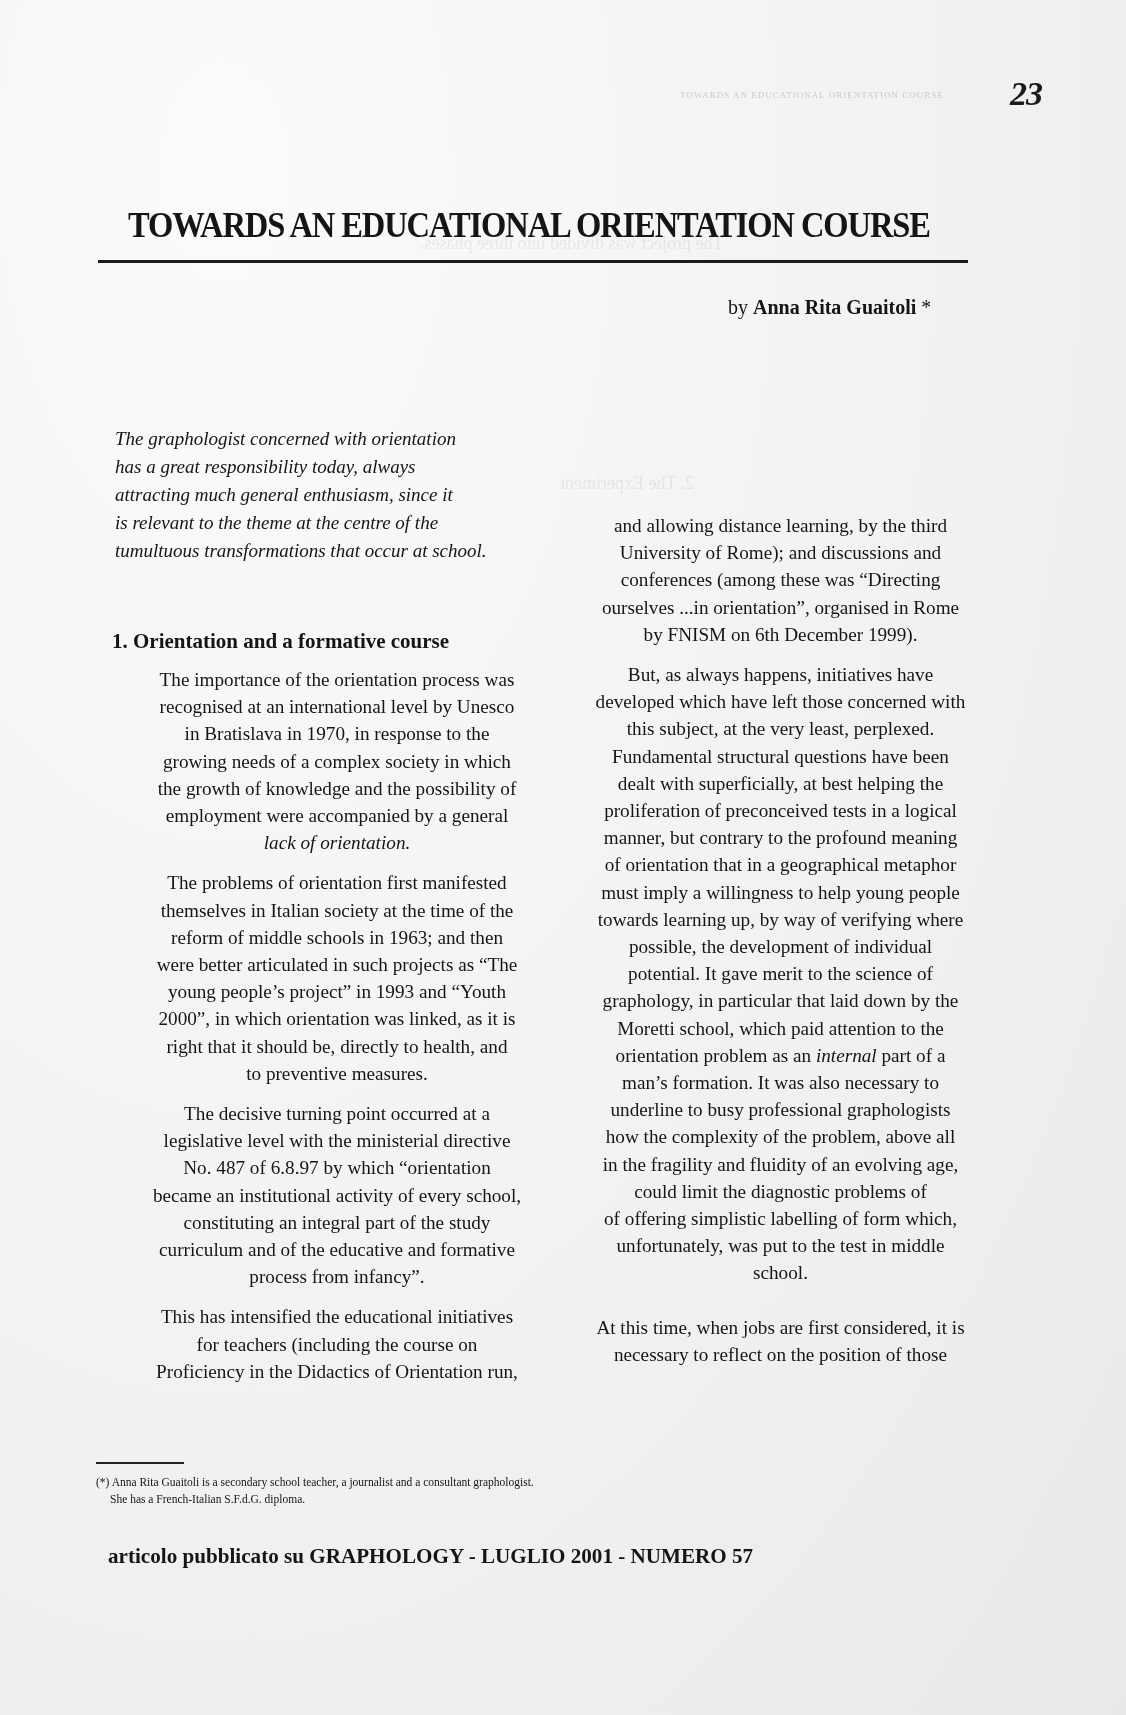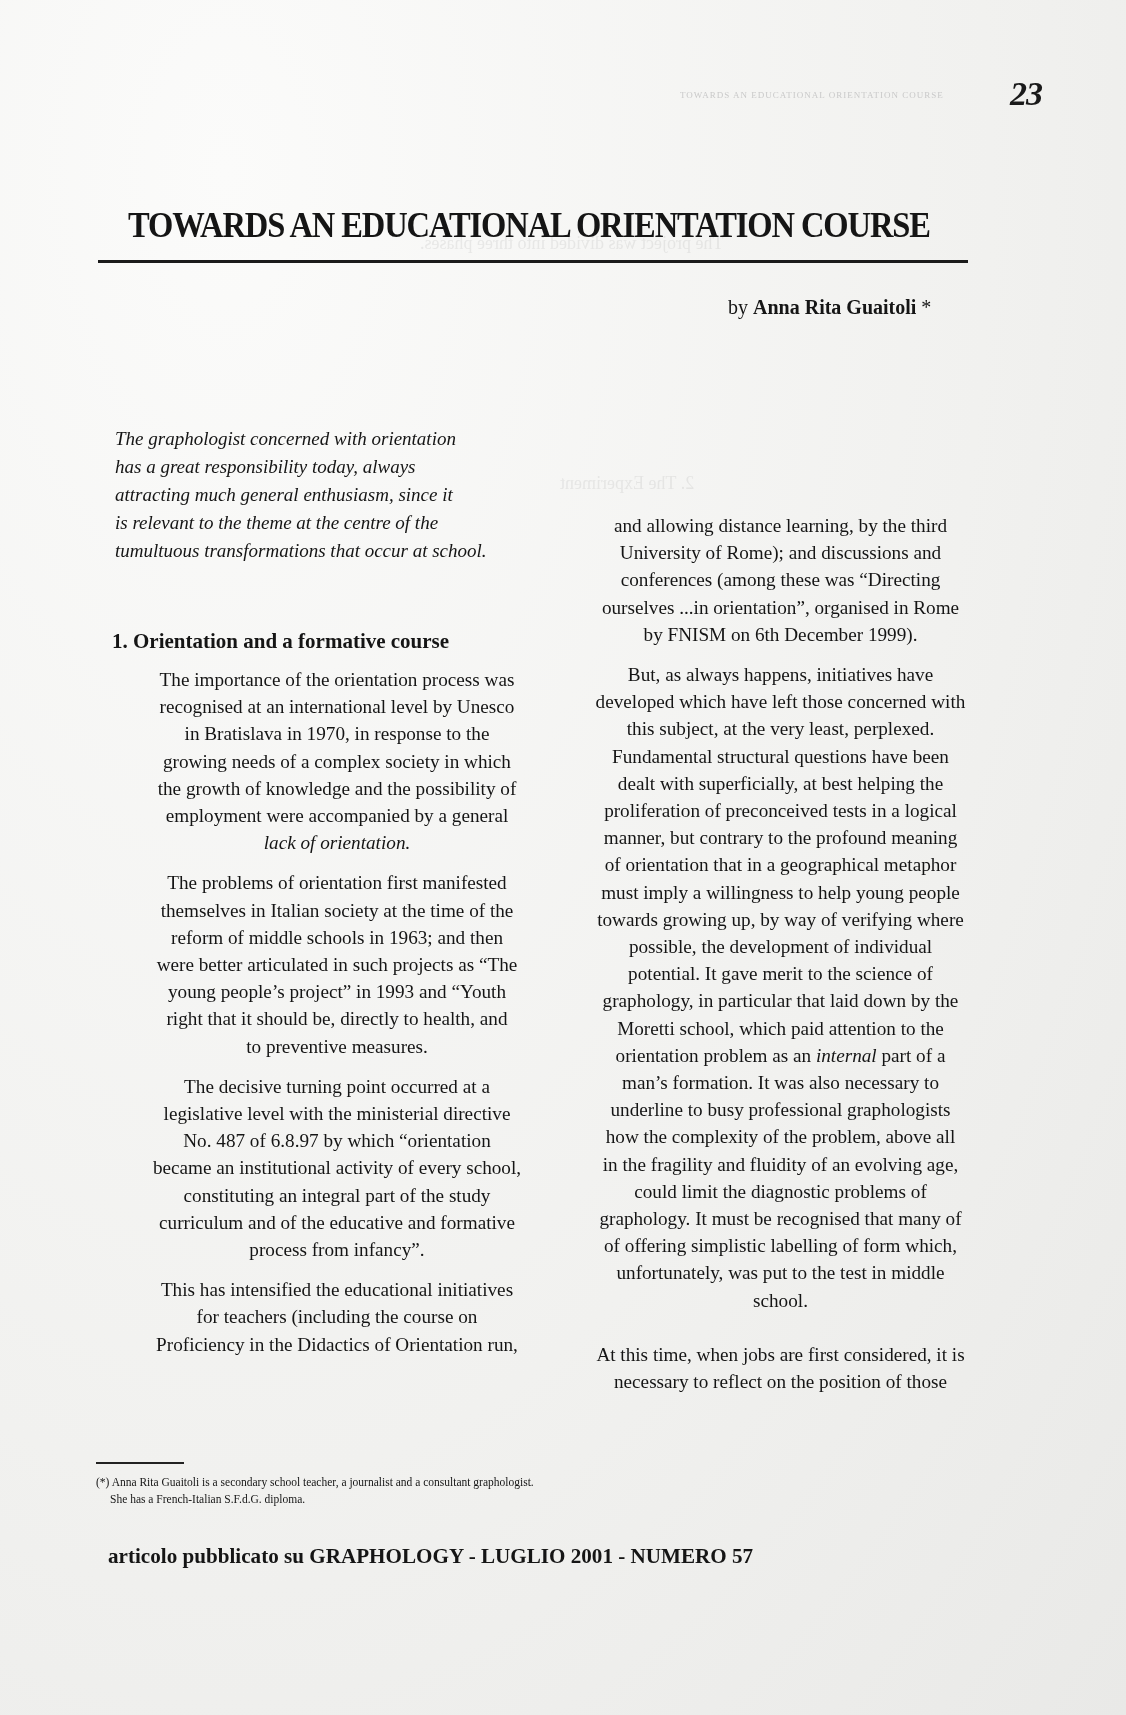--- a/index.html
+++ b/index.html
@@ -137,7 +137,7 @@
     <span class="line">manner, but contrary to the profound meaning</span>
     <span class="line">of orientation that in a geographical metaphor</span>
     <span class="line">must imply a willingness to help young people</span>
-    <span class="line">towards growing up, by way of verifying where</span>
+    <span class="line">towards learning up, by way of verifying where</span>
     <span class="line">possible, the development of individual</span>
     <span class="line">potential. It gave merit to the science of</span>
     <span class="line">graphology, in particular that laid down by the</span>

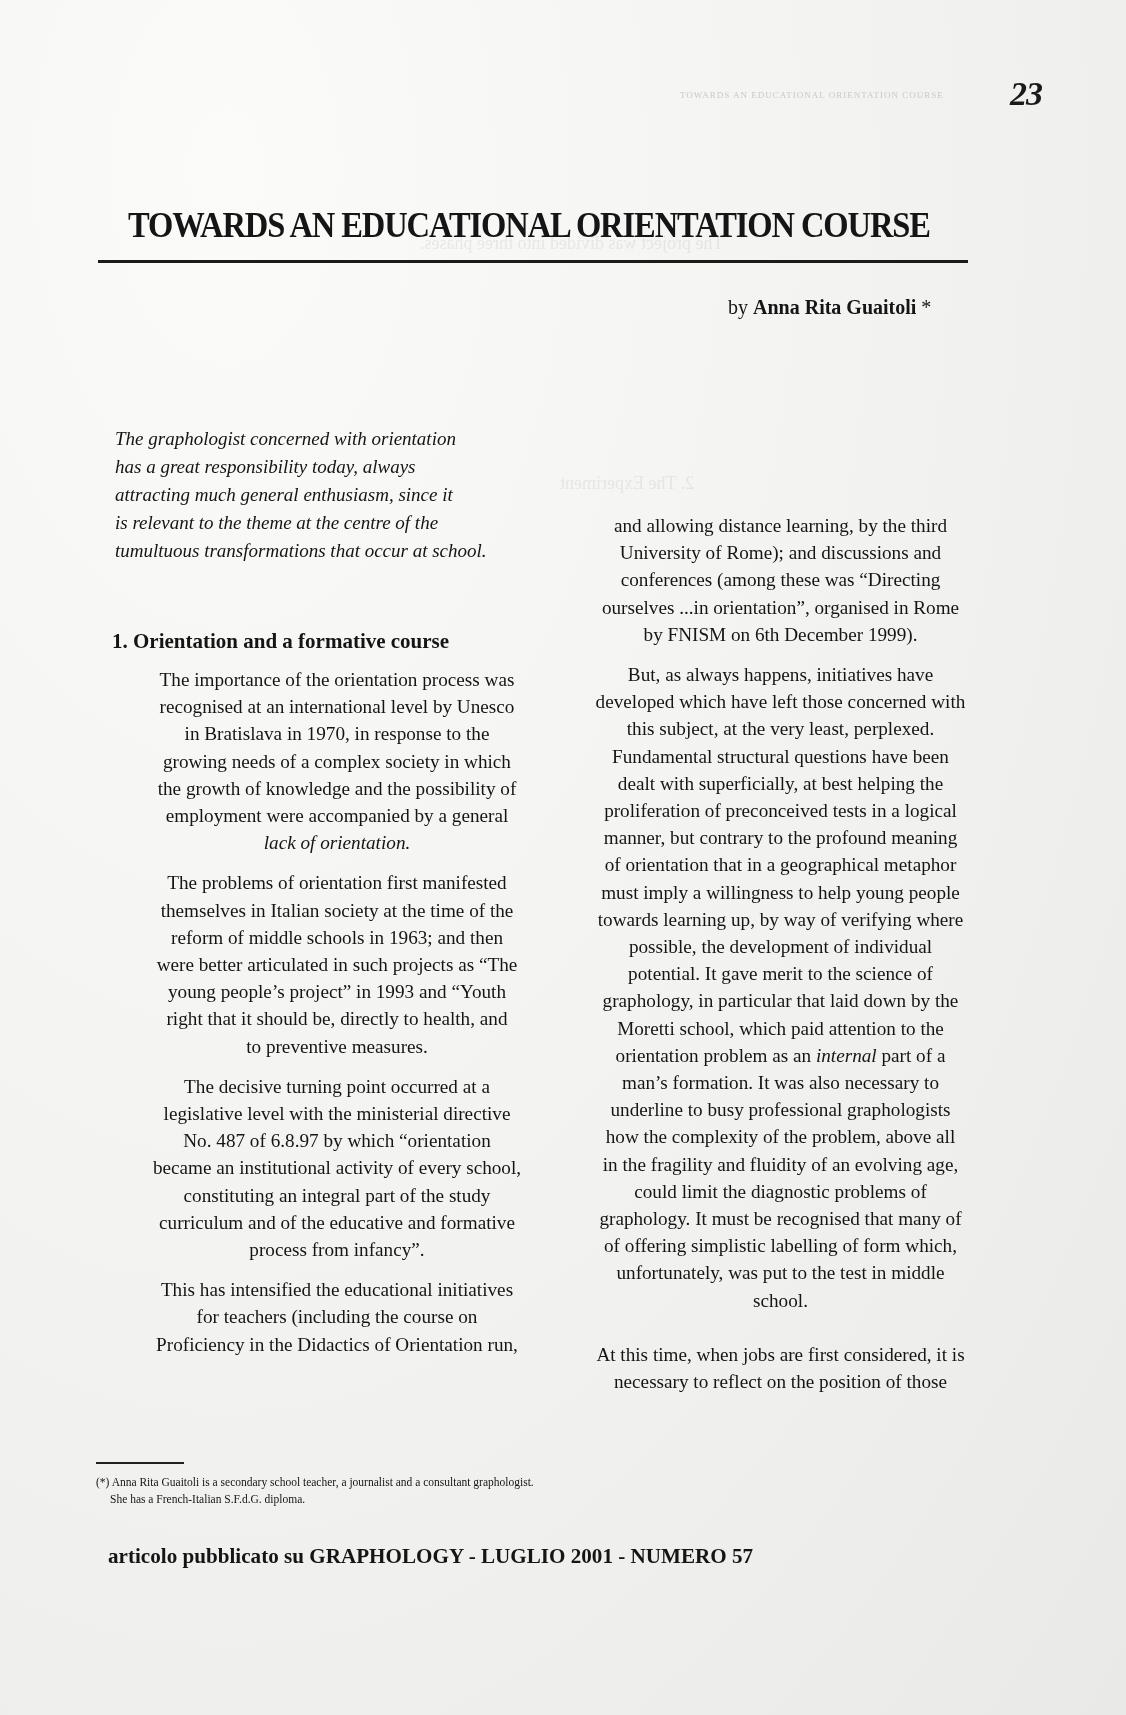--- a/index.html
+++ b/index.html
@@ -100,6 +100,7 @@
     <span class="line">reform of middle schools in 1963; and then</span>
     <span class="line">were better articulated in such projects as “The</span>
     <span class="line">young people’s project” in 1993 and “Youth</span>
+    <span class="line">2000”, in which orientation was linked, as it is</span>
     <span class="line">right that it should be, directly to health, and</span>
     <span class="line">to preventive measures.</span>
   </p>

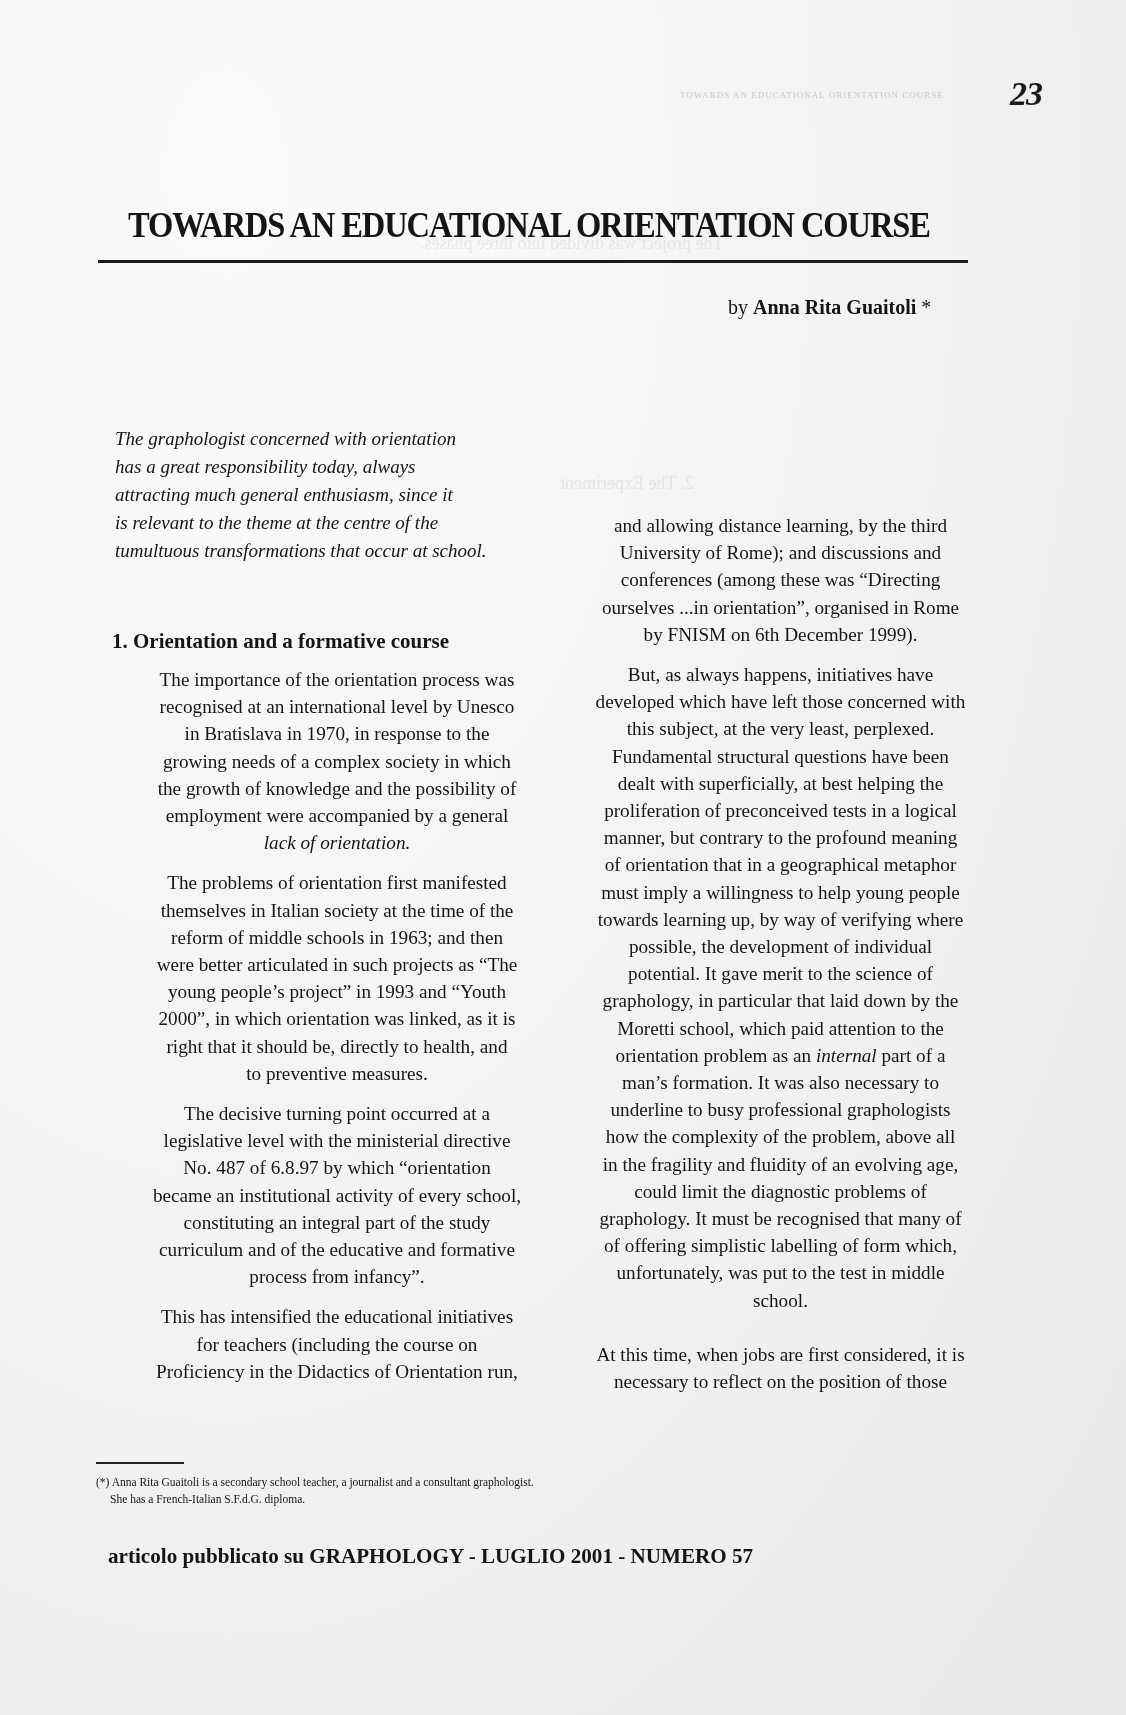--- a/index.html
+++ b/index.html
@@ -149,7 +149,6 @@
     <span class="line">how the complexity of the problem, above all</span>
     <span class="line">in the fragility and fluidity of an evolving age,</span>
     <span class="line">could limit the diagnostic problems of</span>
-    <span class="line">graphology. It must be recognised that many of</span>
     <span class="line">of offering simplistic labelling of form which,</span>
     <span class="line">unfortunately, was put to the test in middle</span>
     <span class="line">school.</span>

